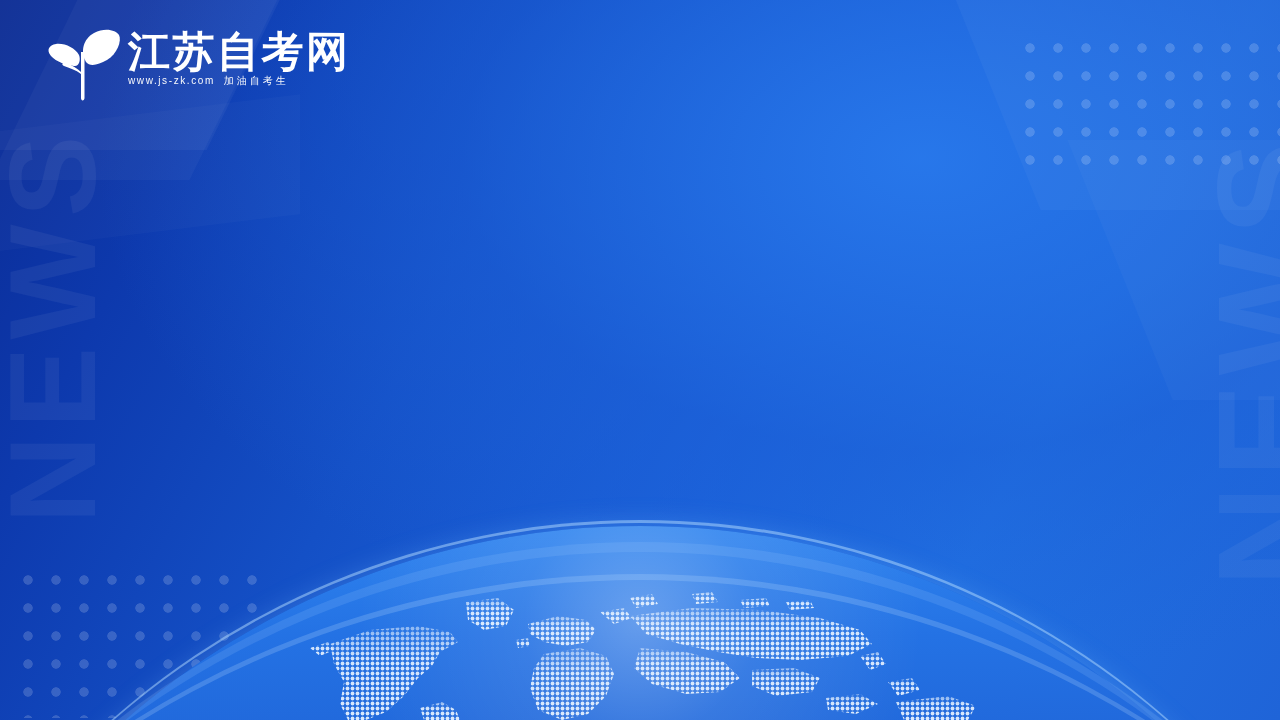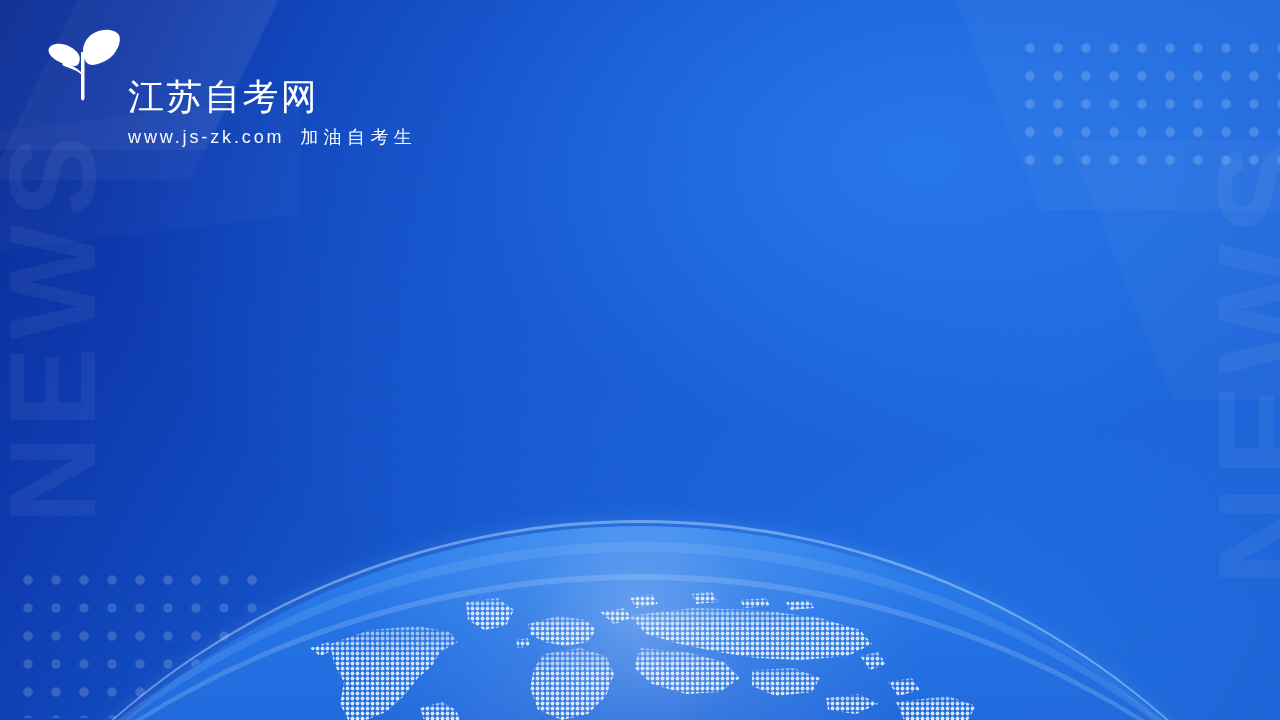--- a/index.html
+++ b/index.html
@@ -140,13 +140,12 @@
   }
   .logo-textblock { padding-top: 4px; }
   .logo-title {
-    font-size: 36px;
-    font-weight: 400;
+    font-size: 42px;
+    font-weight: 700;
     color: #ffffff;
     letter-spacing: 0.06em;
     line-height: 1.05;
     white-space: nowrap;
-    margin-top: 48px;
   }
   .logo-tagline {
     margin-top: 9px;

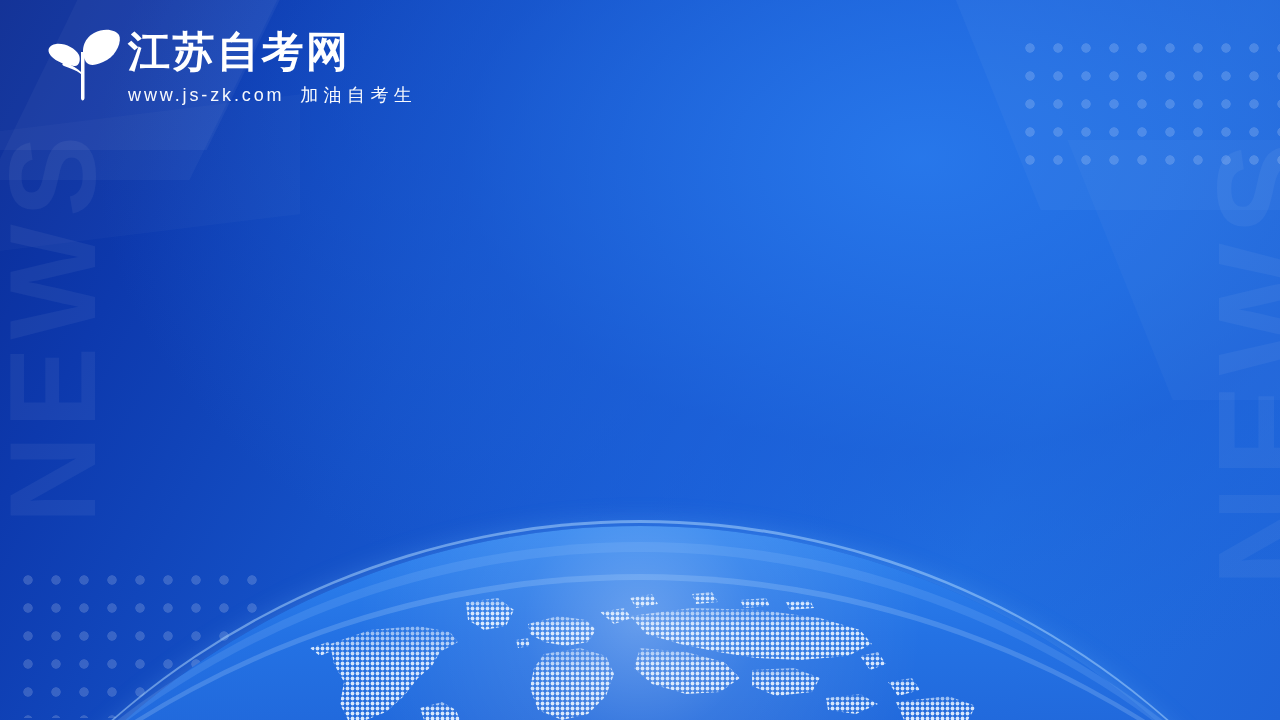--- a/index.html
+++ b/index.html
@@ -148,8 +148,7 @@
     white-space: nowrap;
   }
   .logo-tagline {
-    margin-top: 9px;
-    font-size: 18px;
+    font-size: 10px;
     color: #ffffff;
     letter-spacing: 0.16em;
     white-space: nowrap;

